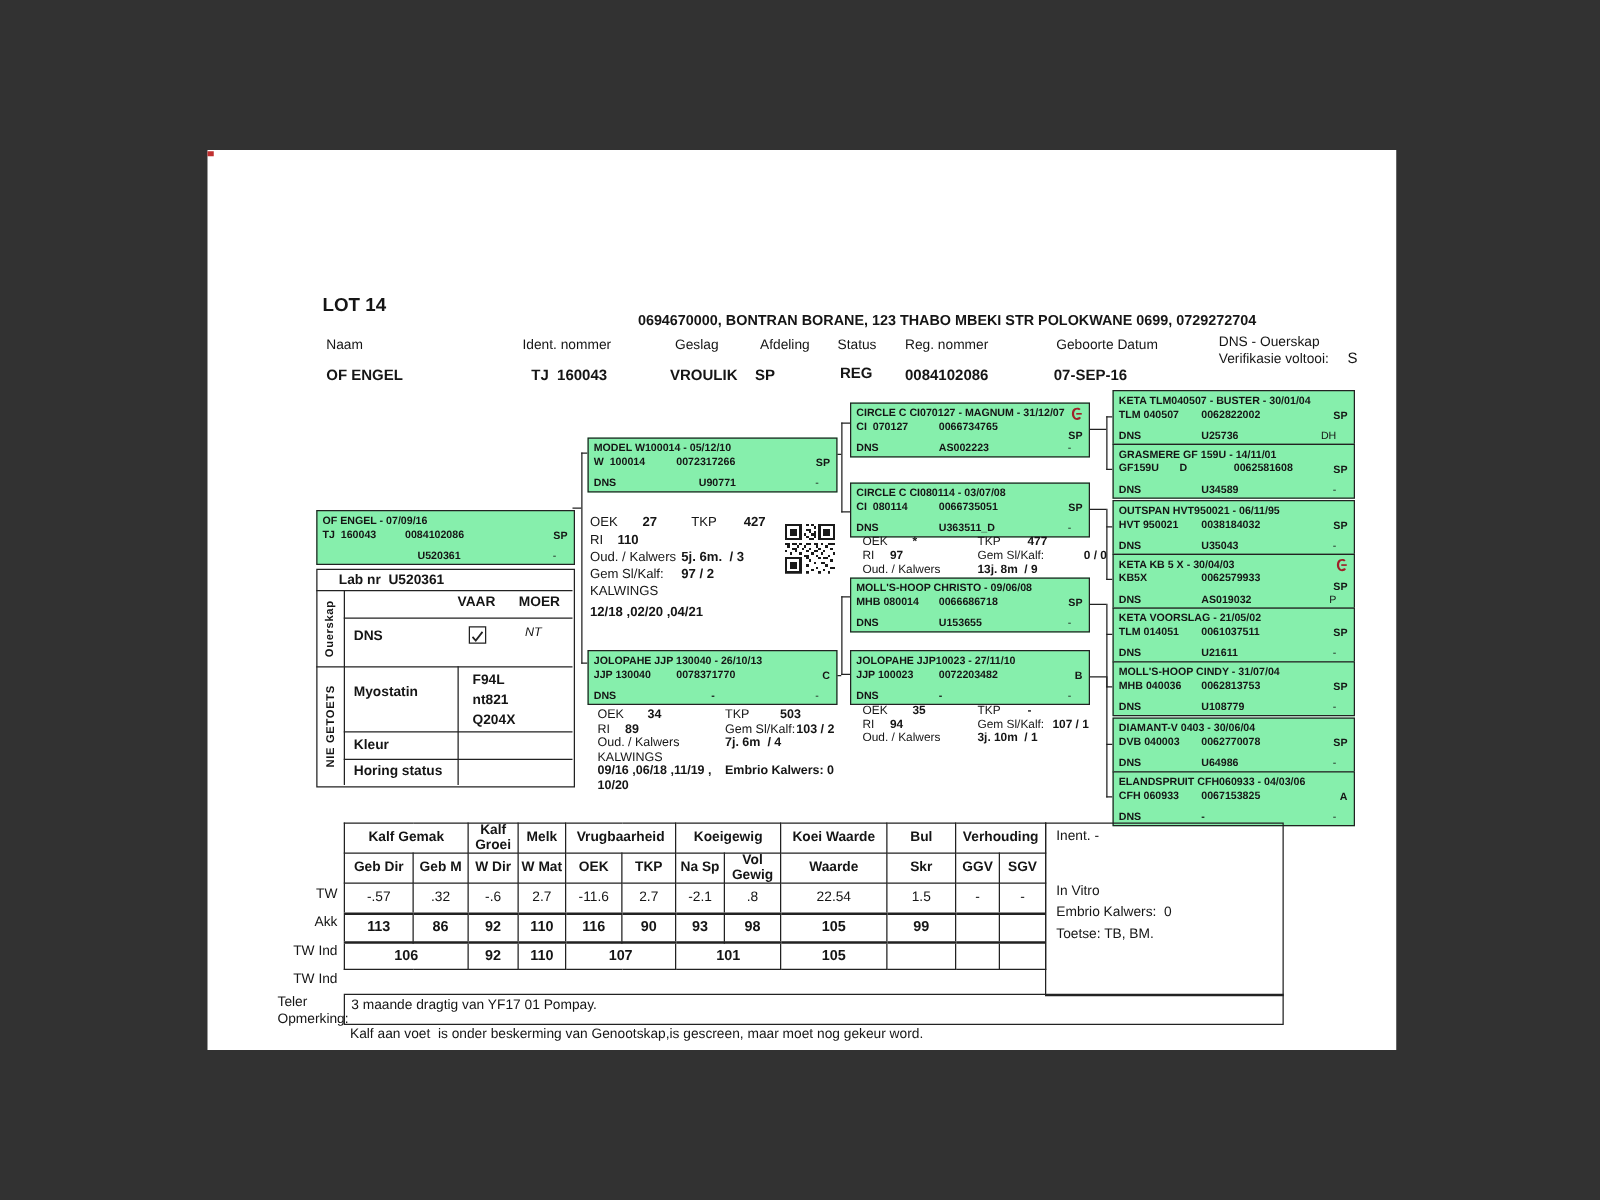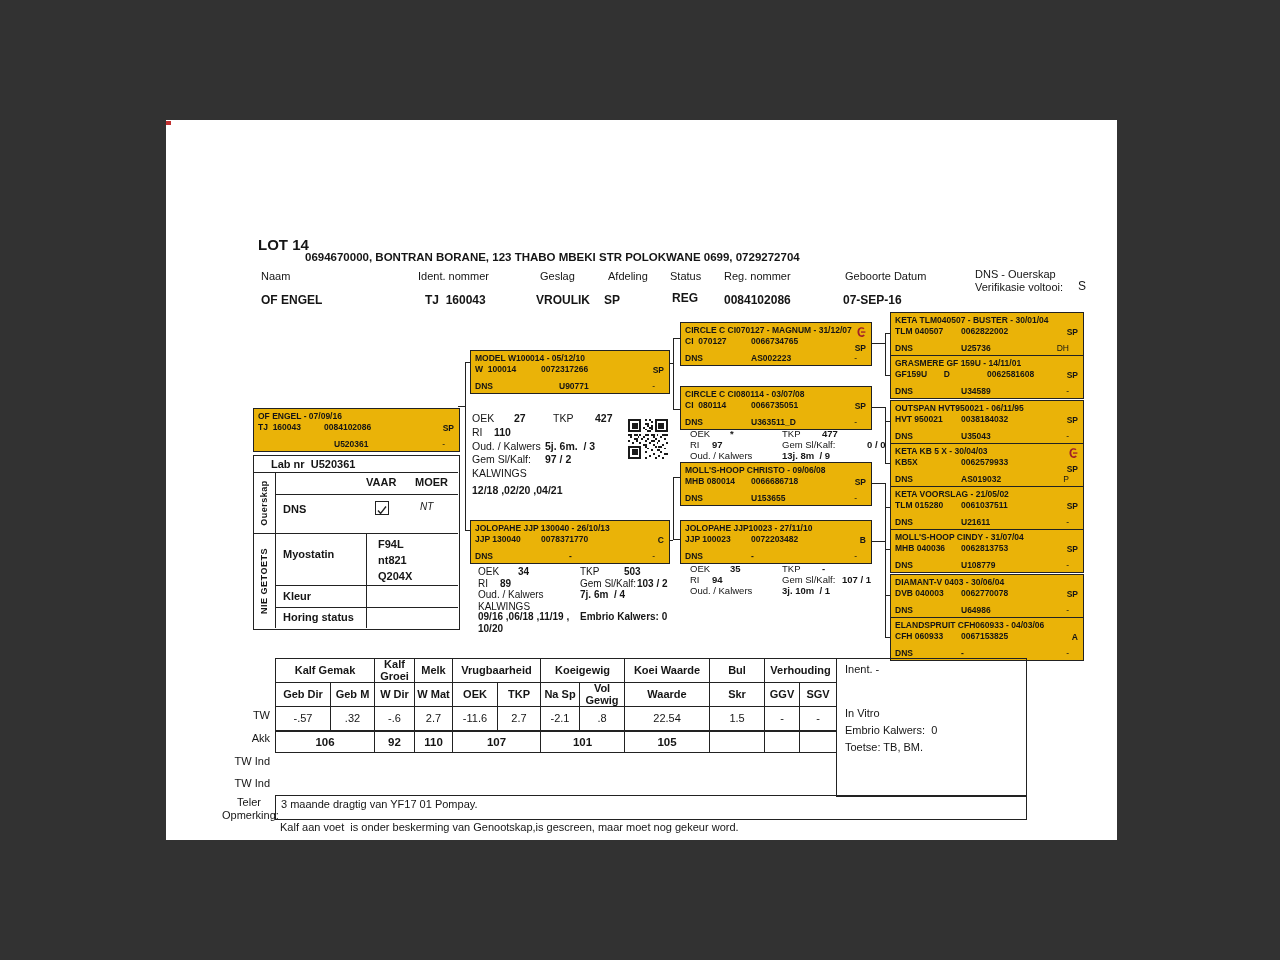--- a/index.html
+++ b/index.html
@@ -15,7 +15,7 @@
   .s11{font-size:11px;}
   .s12{font-size:12px;}
   .s15{font-size:15px;}
-  .ctr{text-align:left;}
+  .ctr{text-align:right;}
   .pbox{position:absolute;border:1.5px solid #222;background:#eab308;}
   .pname{position:absolute;left:4px;top:2px;font-weight:bold;font-size:8.5px;white-space:pre;}
   .pid1{position:absolute;left:4px;top:13px;font-weight:bold;font-size:8.5px;white-space:pre;}

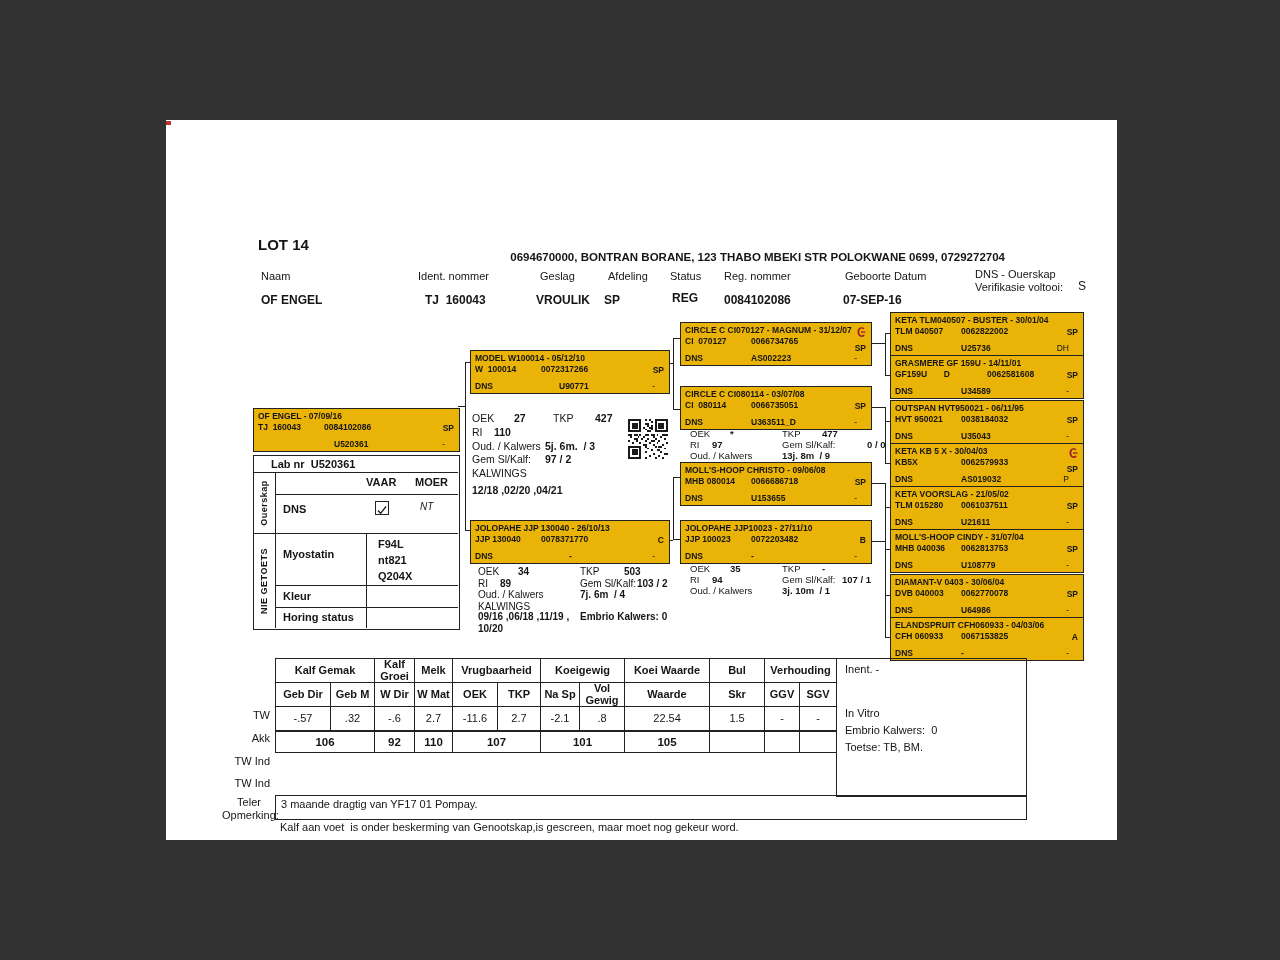--- a/index.html
+++ b/index.html
@@ -16,7 +16,7 @@
   .s12{font-size:12px;}
   .s15{font-size:15px;}
   .ctr{text-align:right;}
-  .pbox{position:absolute;border:1.5px solid #222;background:#eab308;}
+  .pbox{position:absolute;border:1.5px solid #222;background:#86efac;}
   .pname{position:absolute;left:4px;top:2px;font-weight:bold;font-size:8.5px;white-space:pre;}
   .pid1{position:absolute;left:4px;top:13px;font-weight:bold;font-size:8.5px;white-space:pre;}
   .pid2{position:absolute;left:70px;top:13px;font-weight:bold;font-size:8.5px;white-space:pre;}

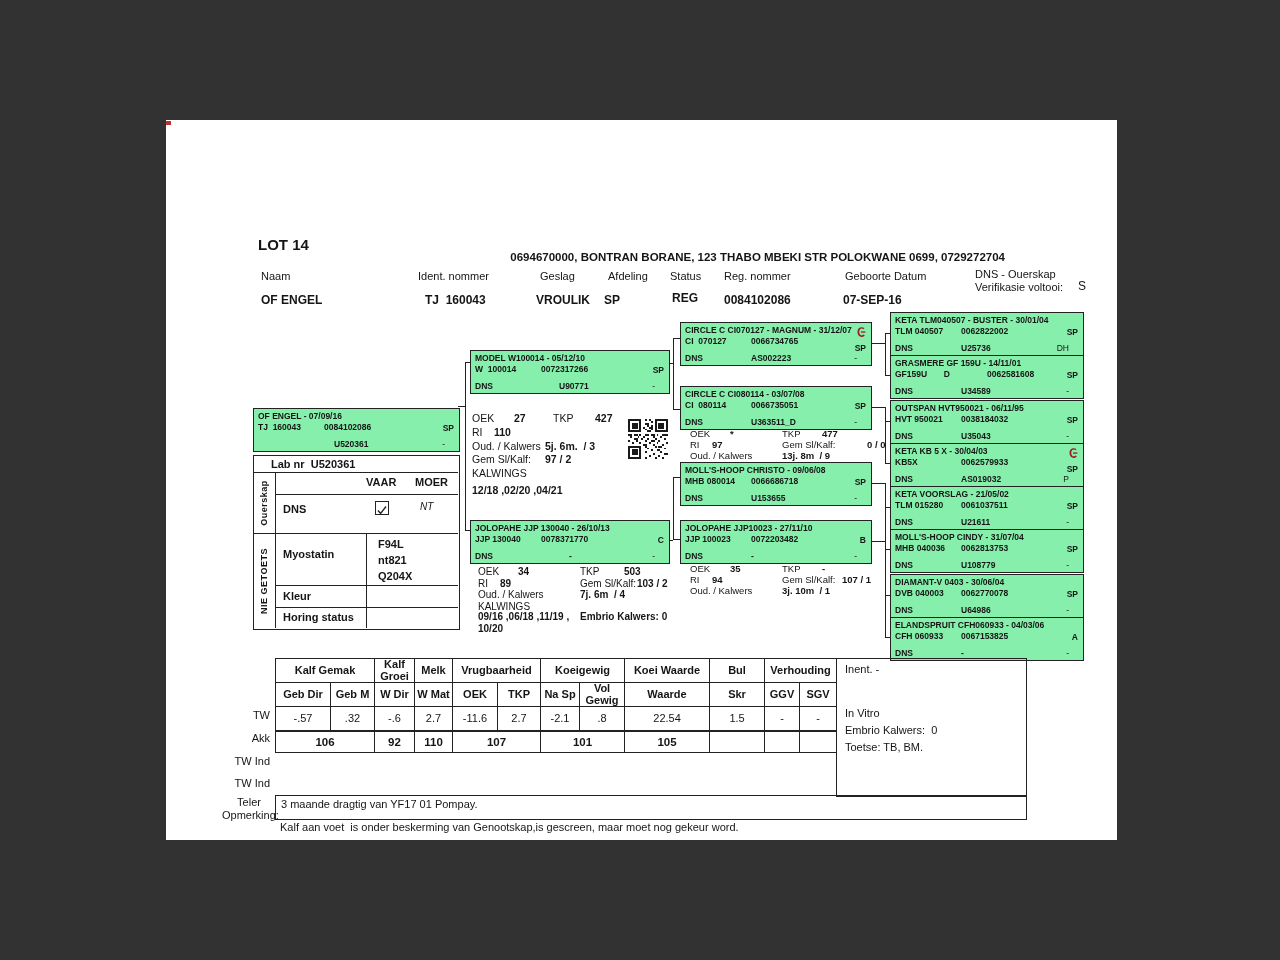--- a/index.html
+++ b/index.html
@@ -310,7 +310,7 @@
   </div>
   <div class="pbox" style="left:724px;top:366px;width:192px;height:42px">
     <div class="pname">KETA VOORSLAG - 21/05/02</div>
-    <div class="pid1">TLM 015280</div>
+    <div class="pid1">TLM 014051</div>
     <div class="pid2">0061037511</div>
     <div class="pflag">SP</div>
     <div class="pdnsl">DNS</div>

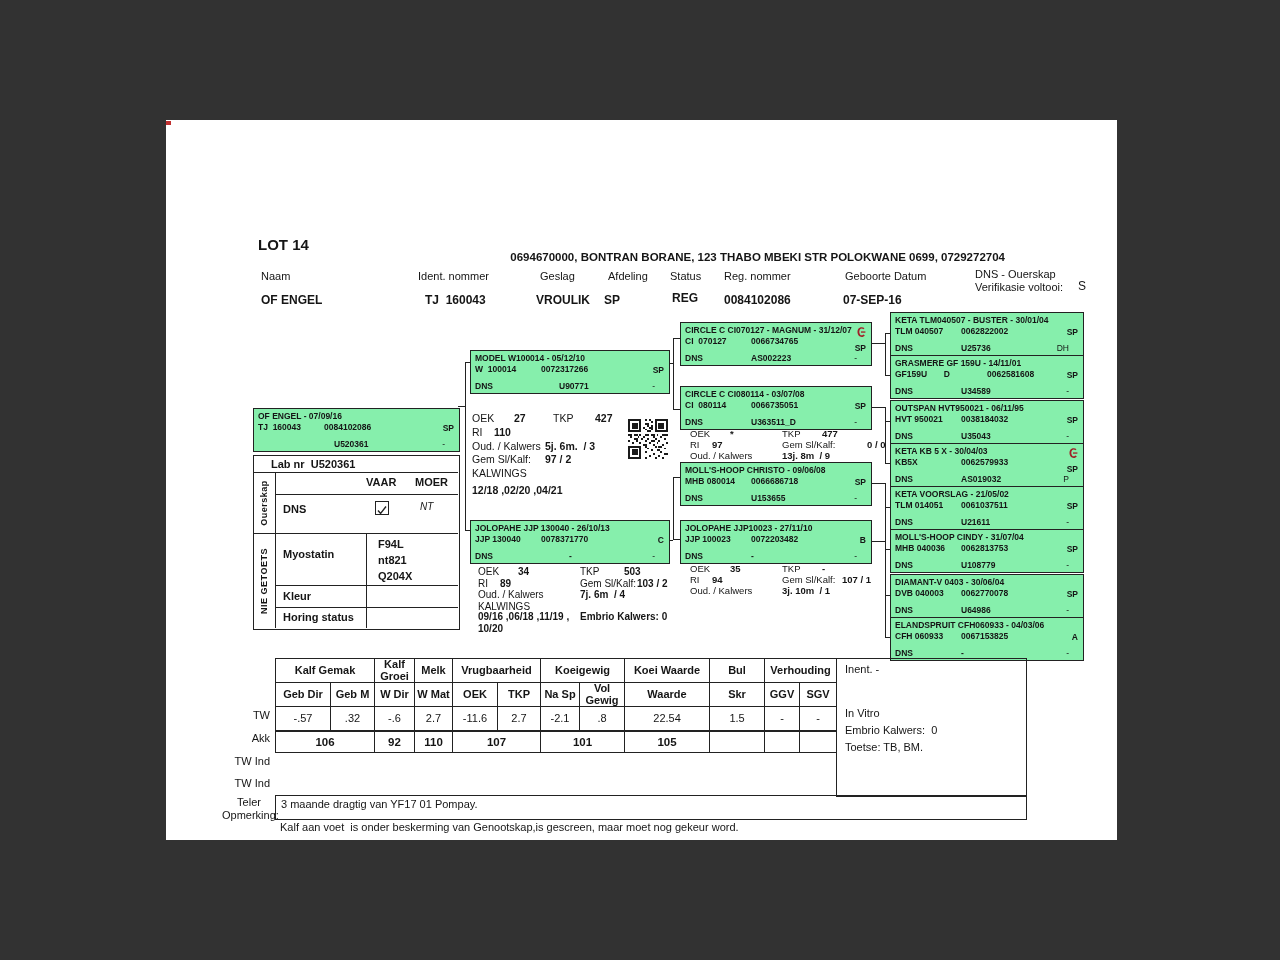--- a/index.html
+++ b/index.html
@@ -406,6 +406,20 @@
       <td>-</td>
       <td>-</td>
     </tr>
+    <tr style="height:23px" class="bold thick">
+      <td>113</td>
+      <td>86</td>
+      <td>92</td>
+      <td>110</td>
+      <td>116</td>
+      <td>90</td>
+      <td>93</td>
+      <td>98</td>
+      <td>105</td>
+      <td>99</td>
+      <td></td>
+      <td></td>
+    </tr>
     <tr style="height:22px" class="bold thick">
       <td colspan="2">106</td>
       <td>92</td>

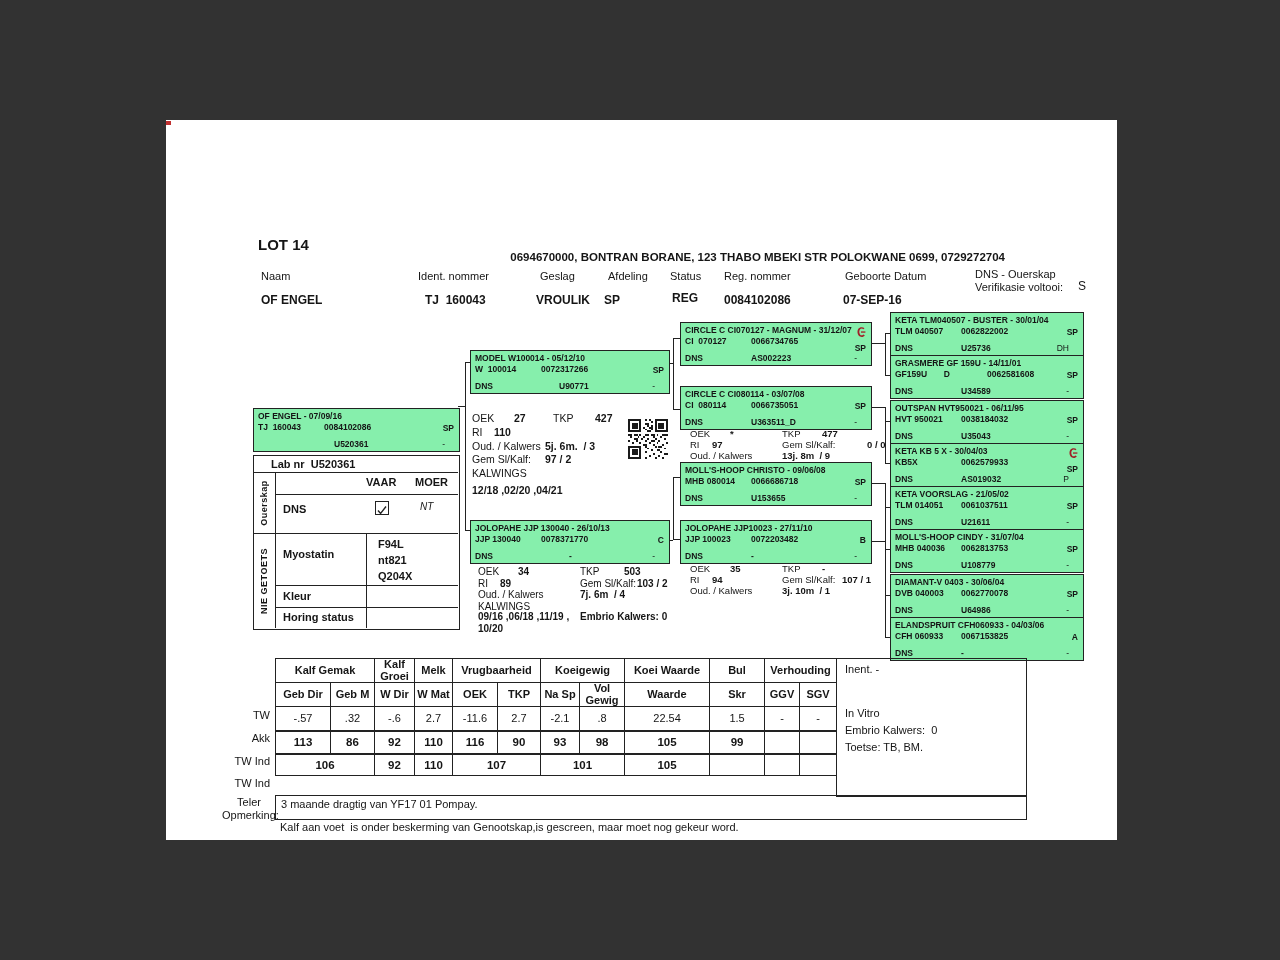--- a/index.html
+++ b/index.html
@@ -349,7 +349,7 @@
   <div class="rowlab" style="top:612px">Akk</div>
   <div class="rowlab" style="top:635px">TW Ind</div>
   <div class="rowlab" style="top:657px">TW Ind</div>
-  <div class="rowlab" style="top:676px;text-align:center;left:56px">Teler</div>
+  <div class="rowlab" style="top:676px;text-align:left;left:56px">Teler</div>
   <div class="rowlab" style="top:689px;text-align:left;left:56px">Opmerking:</div>
 
   <table class="ebv">

